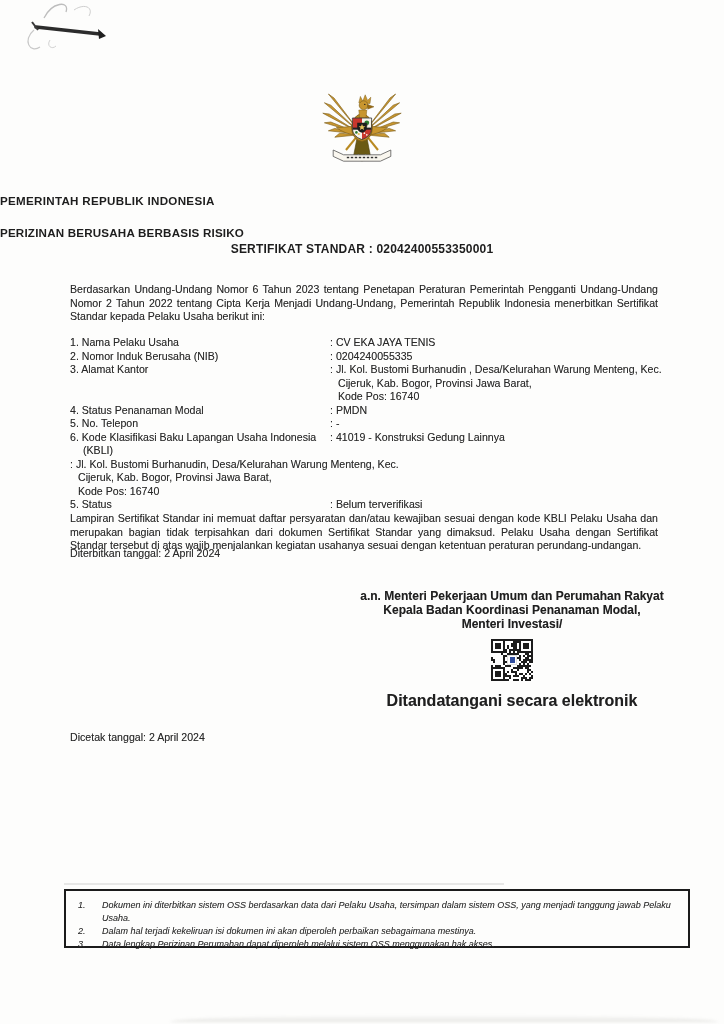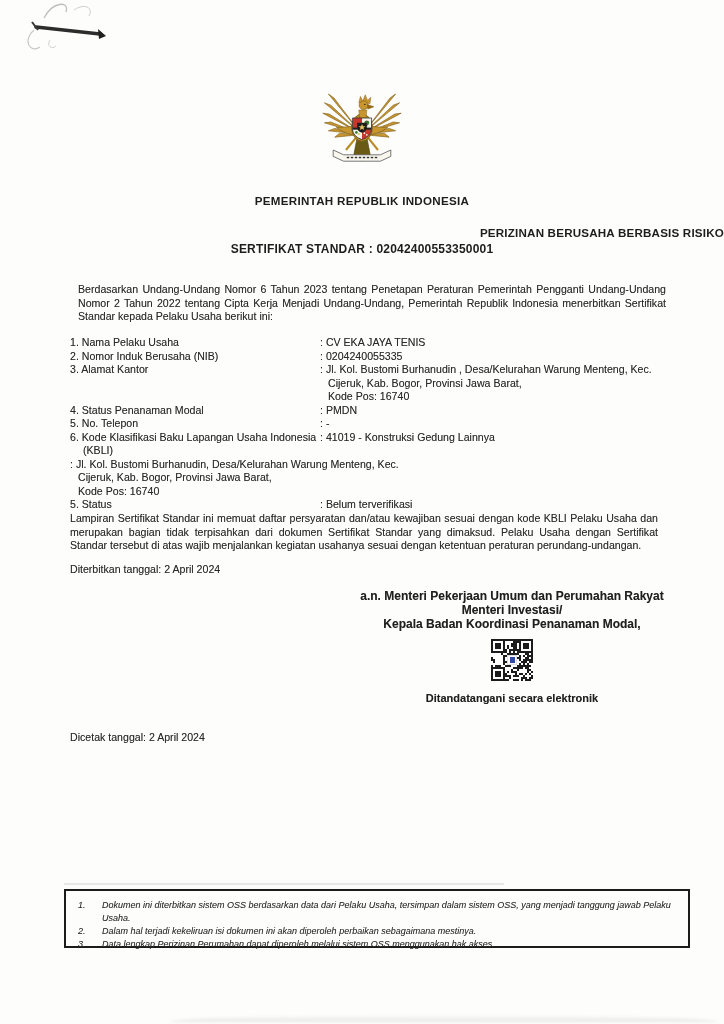--- a/index.html
+++ b/index.html
@@ -19,7 +19,7 @@
   
   .staple{position:absolute;left:14px;top:0;}
   .emblem{position:absolute;left:322px;top:86px;}
-  .h-gov{position:absolute;top:194px;left:0;width:100%;text-align:center;
+  .h-gov{position:absolute;top:194px;left:0;width:100%;text-align:left;
     font-weight:bold;font-size:11.6px;letter-spacing:.3px;color:#1d1d1d;}
   .h-doc{position:absolute;top:226px;left:0;width:100%;text-align:right;
     font-weight:bold;font-size:11.6px;letter-spacing:.2px;color:#1d1d1d;}

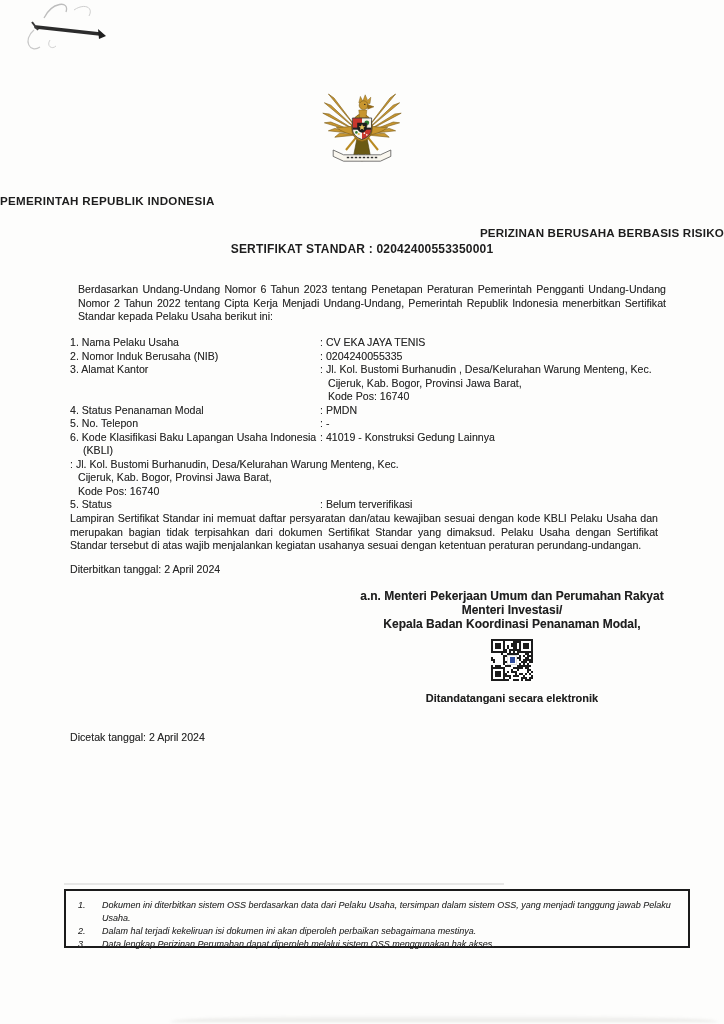--- a/index.html
+++ b/index.html
@@ -21,7 +21,7 @@
   .emblem{position:absolute;left:322px;top:86px;}
   .h-gov{position:absolute;top:194px;left:0;width:100%;text-align:left;
     font-weight:bold;font-size:11.6px;letter-spacing:.3px;color:#1d1d1d;}
-  .h-doc{position:absolute;top:226px;left:0;width:100%;text-align:right;
+  .h-doc{position:absolute;top:226px;left:0;width:100%;text-align:left;
     font-weight:bold;font-size:11.6px;letter-spacing:.2px;color:#1d1d1d;}
   .h-cert{position:absolute;top:242px;left:0;width:100%;text-align:center;
     font-weight:bold;font-size:12px;letter-spacing:.2px;color:#1d1d1d;}

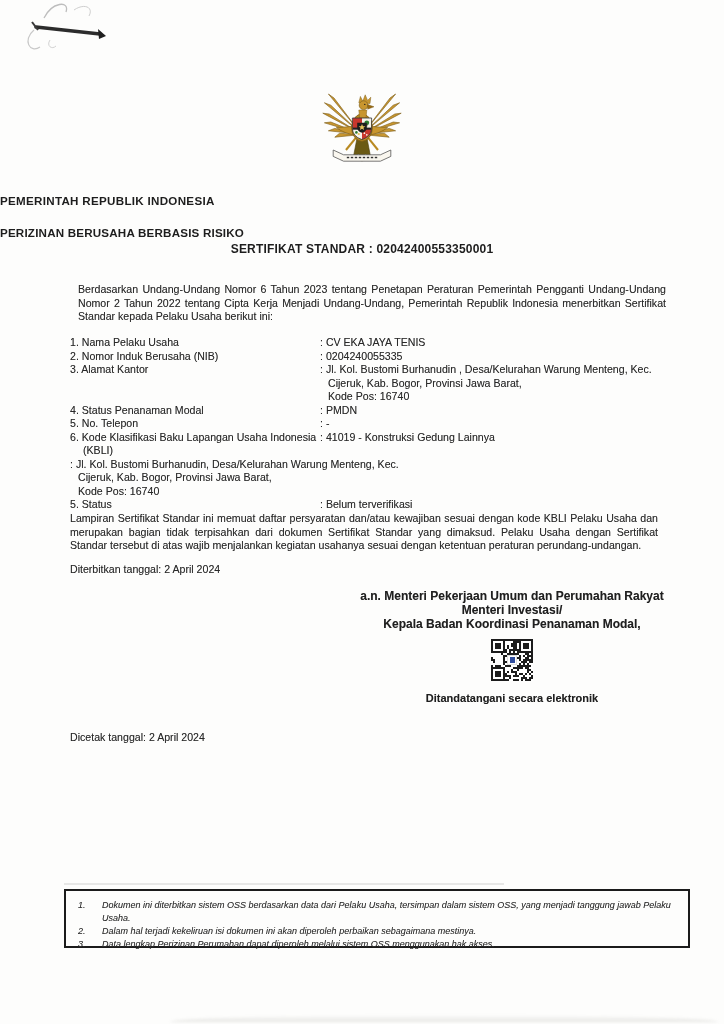--- a/index.html
+++ b/index.html
@@ -26,7 +26,7 @@
   .h-cert{position:absolute;top:242px;left:0;width:100%;text-align:center;
     font-weight:bold;font-size:12px;letter-spacing:.2px;color:#1d1d1d;}
   
-  .p-intro{position:absolute;top:283px;left:78px;width:588px;text-align:justify;}
+  .p-intro{position:absolute;top:283px;left:70px;width:588px;text-align:justify;}
   .fields{position:absolute;top:336px;left:70px;width:592px;}
   .field-row{display:flex;align-items:flex-start;}
   .field-label{width:250px;flex:0 0 250px;white-space:pre-line;

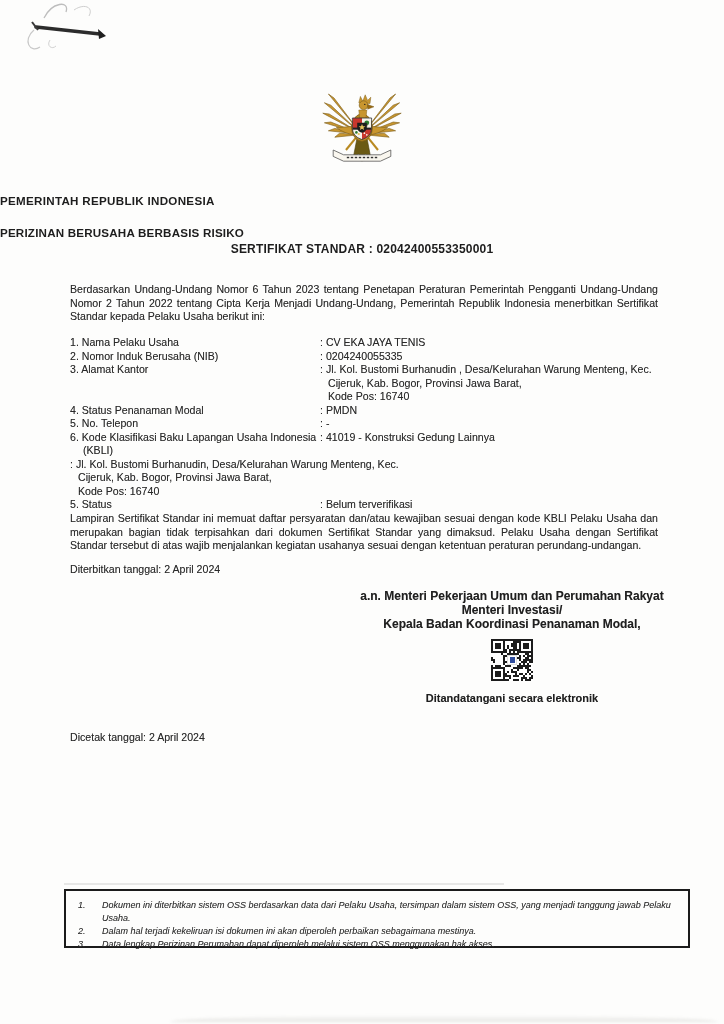--- a/index.html
+++ b/index.html
@@ -28,7 +28,7 @@
   
   .p-intro{position:absolute;top:283px;left:70px;width:588px;text-align:justify;}
   .fields{position:absolute;top:336px;left:70px;width:592px;}
-  .field-row{display:flex;align-items:flex-start;}
+  .field-row{display:flex;align-items:flex-start;gap:10px;}
   .field-label{width:250px;flex:0 0 250px;white-space:pre-line;
     padding-left:13px;text-indent:-13px;}
   .field-value{flex:1;white-space:pre-line;padding-left:8px;text-indent:-8px;}

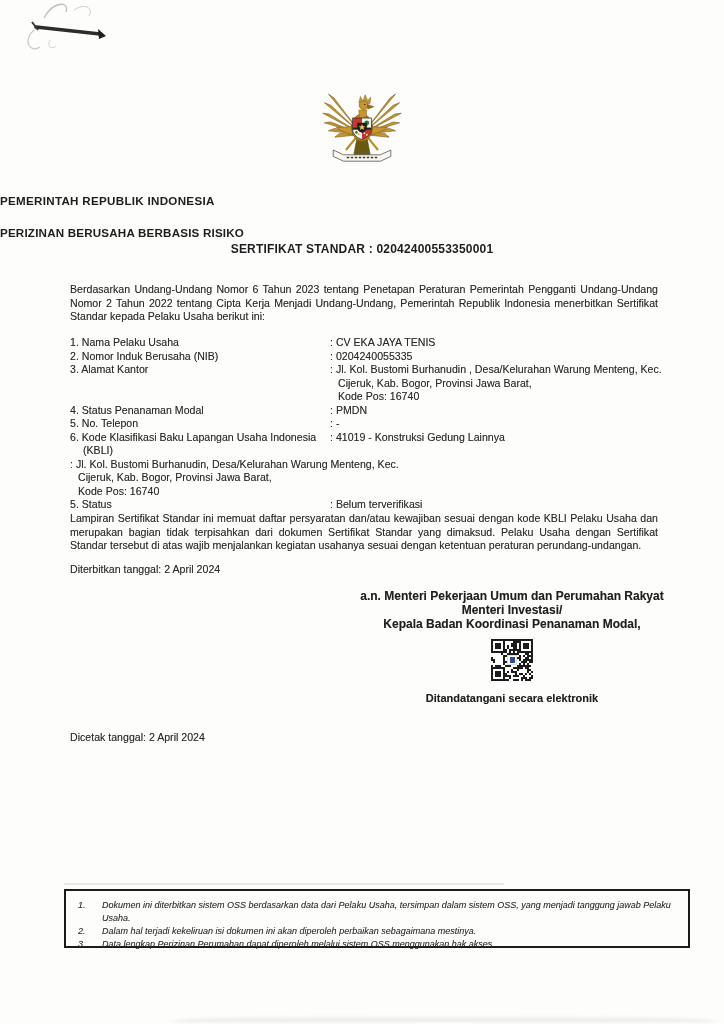--- a/index.html
+++ b/index.html
@@ -33,7 +33,7 @@
     padding-left:13px;text-indent:-13px;}
   .field-value{flex:1;white-space:pre-line;padding-left:8px;text-indent:-8px;}
   .p-lampiran{position:absolute;top:512px;left:70px;width:588px;text-align:justify;}
-  .issued{position:absolute;top:563px;left:70px;}
+  .issued{position:absolute;top:547px;left:70px;}
   
   .sig{position:absolute;top:589px;left:352px;width:320px;text-align:center;}
   .sig-line{font-weight:bold;font-size:12px;line-height:14px;color:#1f1f1f;

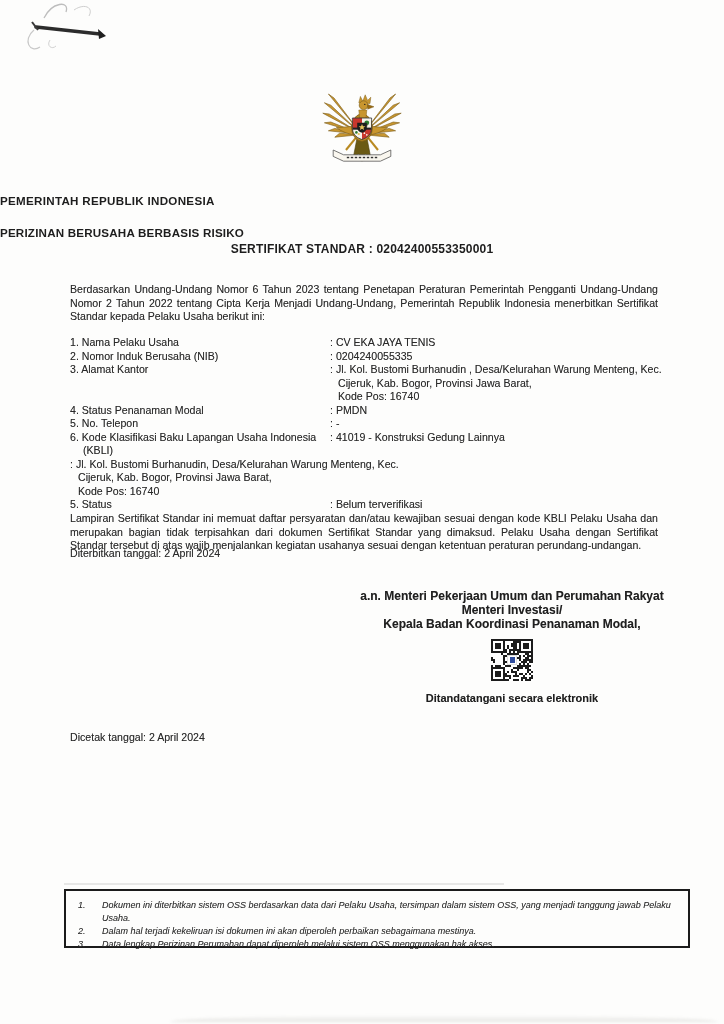--- a/index.html
+++ b/index.html
@@ -209,8 +209,8 @@
 
   <div class="sig">
     <div class="sig-line">a.n. Menteri Pekerjaan Umum dan Perumahan Rakyat</div>
+    <div class="sig-line">Kepala Badan Koordinasi Penanaman Modal,</div>
     <div class="sig-line">Menteri Investasi/</div>
-    <div class="sig-line">Kepala Badan Koordinasi Penanaman Modal,</div>
     <div class="qr">
         <i></i>
         <i></i>

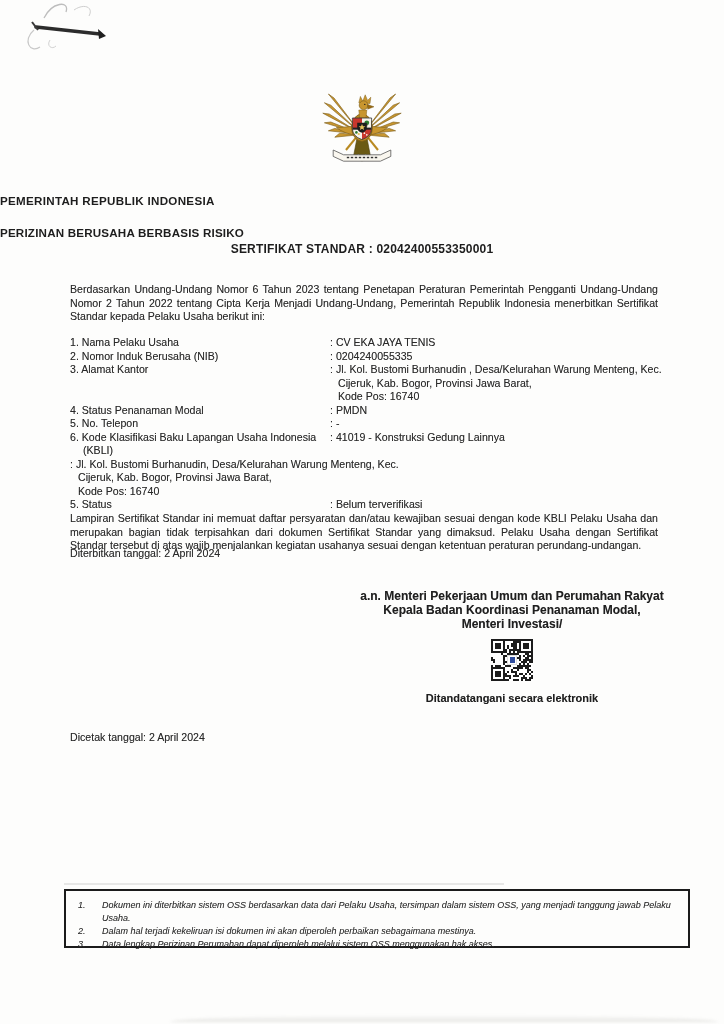--- a/index.html
+++ b/index.html
@@ -50,7 +50,7 @@
     background:#fff;border:1px solid #ddd;display:flex;align-items:center;justify-content:center;
   }
   .qr .qr-logo b{display:block;width:5px;height:6px;background:#2f4d9e;}
-  .sig-caption{font-weight:bold;font-size:11px;color:#1f1f1f;
+  .sig-caption{font-weight:bold;font-size:16px;color:#1f1f1f;
     text-shadow:0 0 .5px rgba(60,60,60,.45);}
   .printed{position:absolute;top:731px;left:70px;}
   

